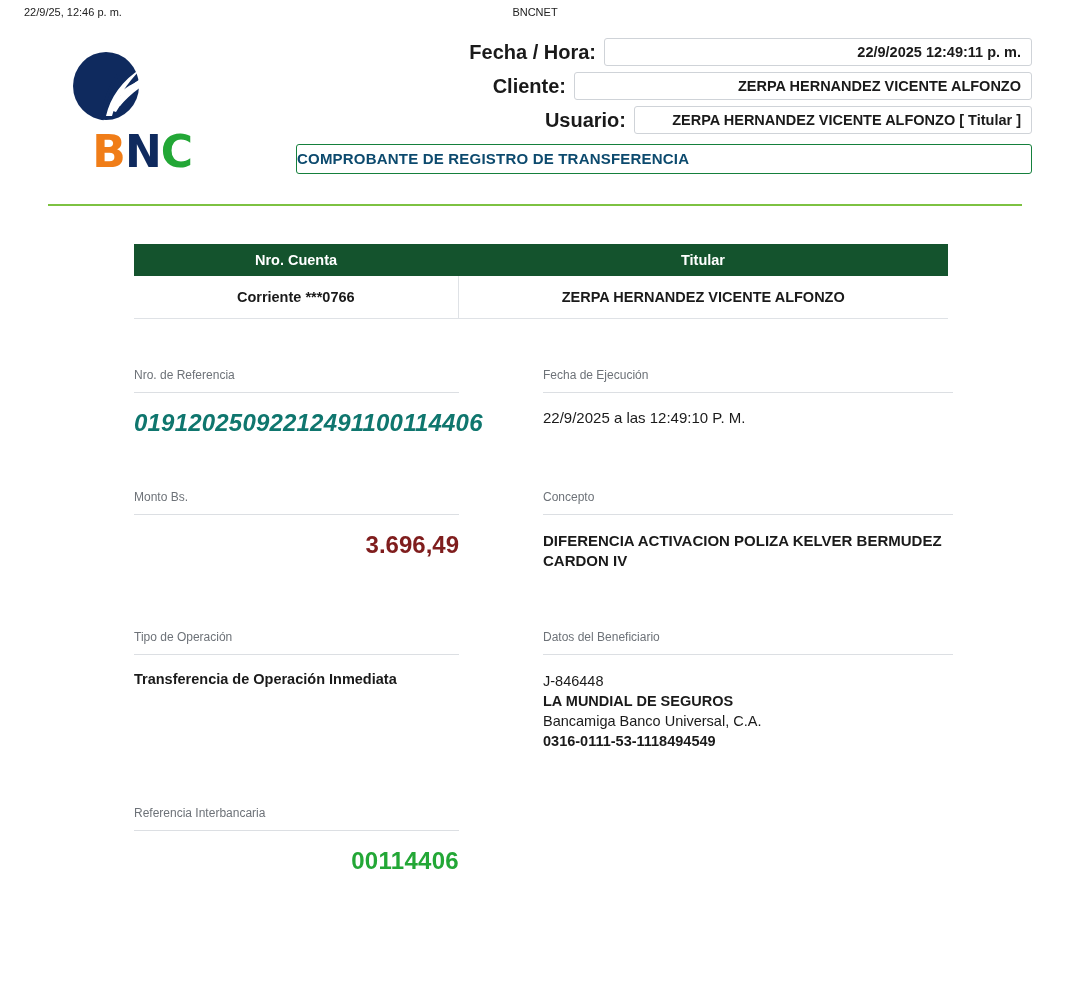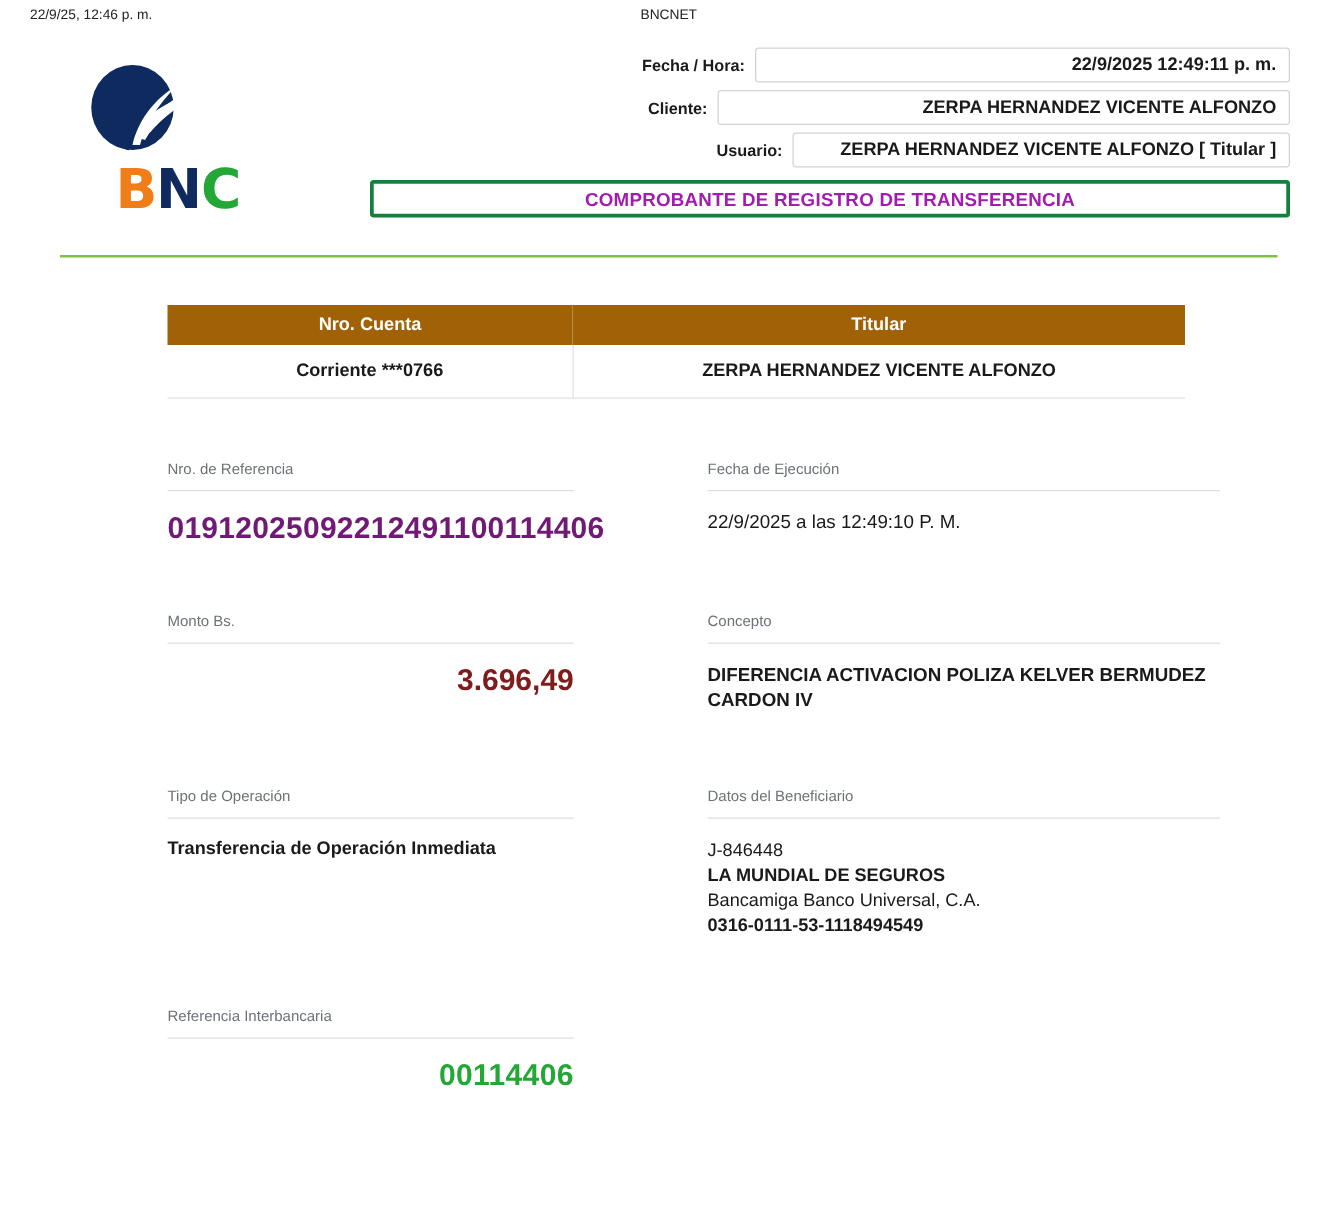--- a/index.html
+++ b/index.html
@@ -95,7 +95,7 @@
     height: 28px;
   }
   .field-label {
-    font-size: 13px;
+    font-size: 20px;
     font-weight: bold;
     color: #1a1a1a;
     padding-right: 8px;

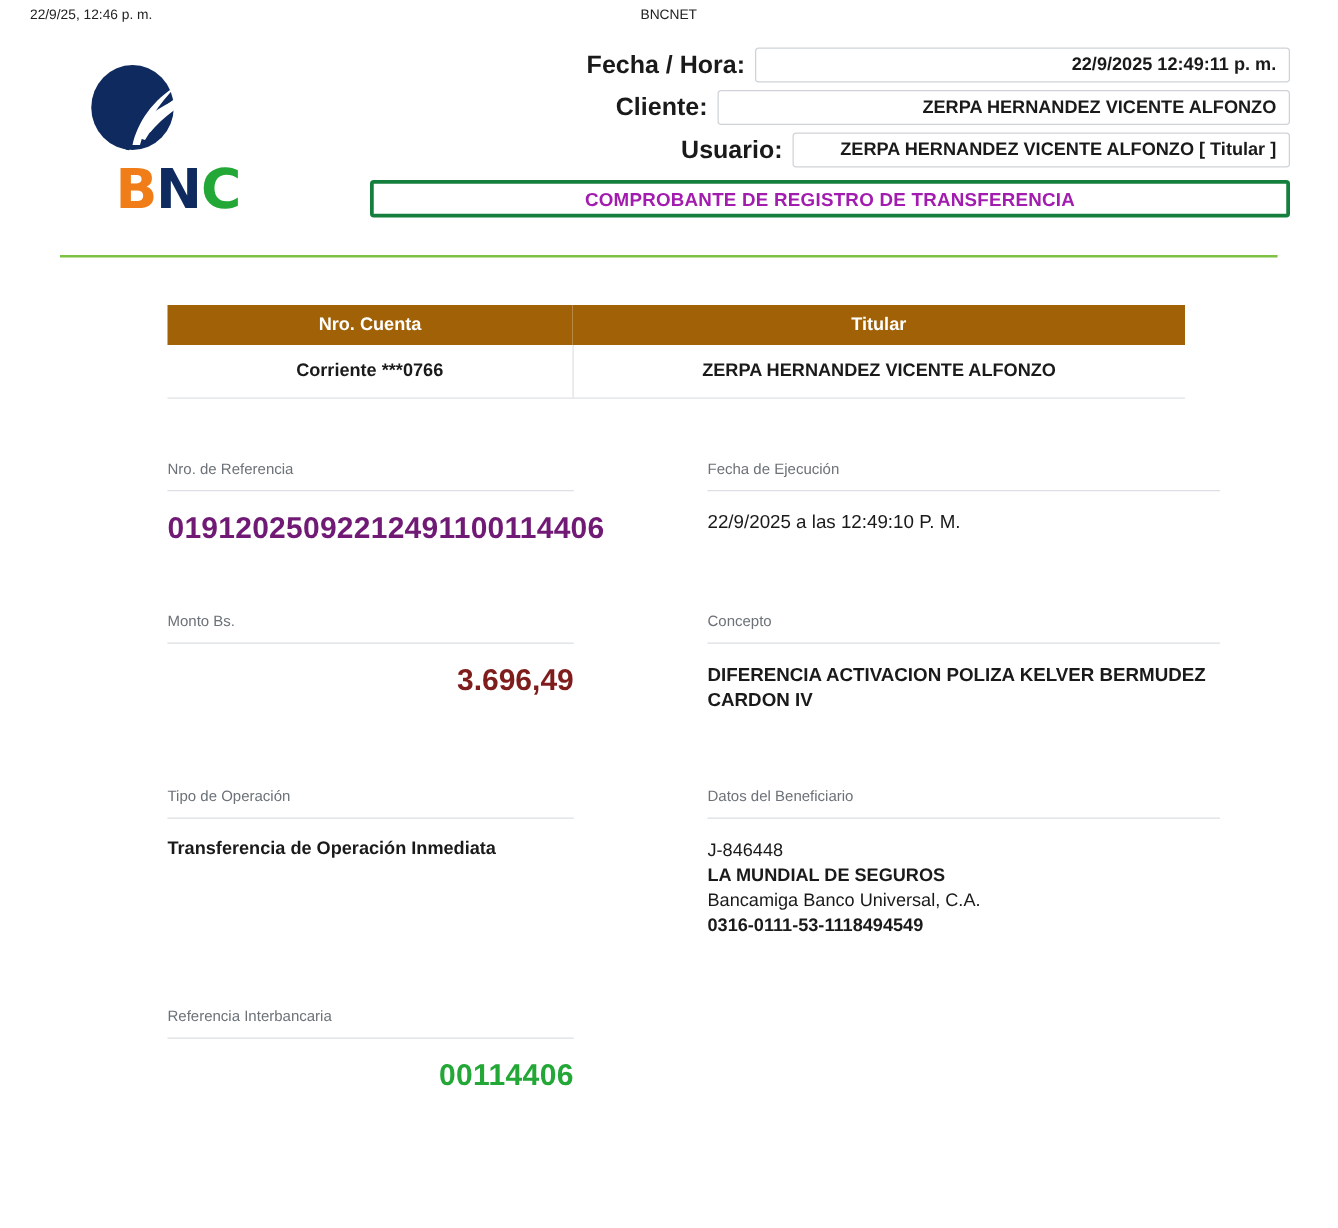--- a/index.html
+++ b/index.html
@@ -125,13 +125,12 @@
     width: 736px;
     height: 30px;
     line-height: 28px;
-    border: 3px solid #15803d;
+    border: 1px solid #15803d;
     border-radius: 3px;
-    text-align: center;
     font-size: 15px;
     font-weight: bold;
     letter-spacing: 0.2px;
-    color: #a21caf;
+    color: #0c4a6e;
     background: #fff;
   }
 

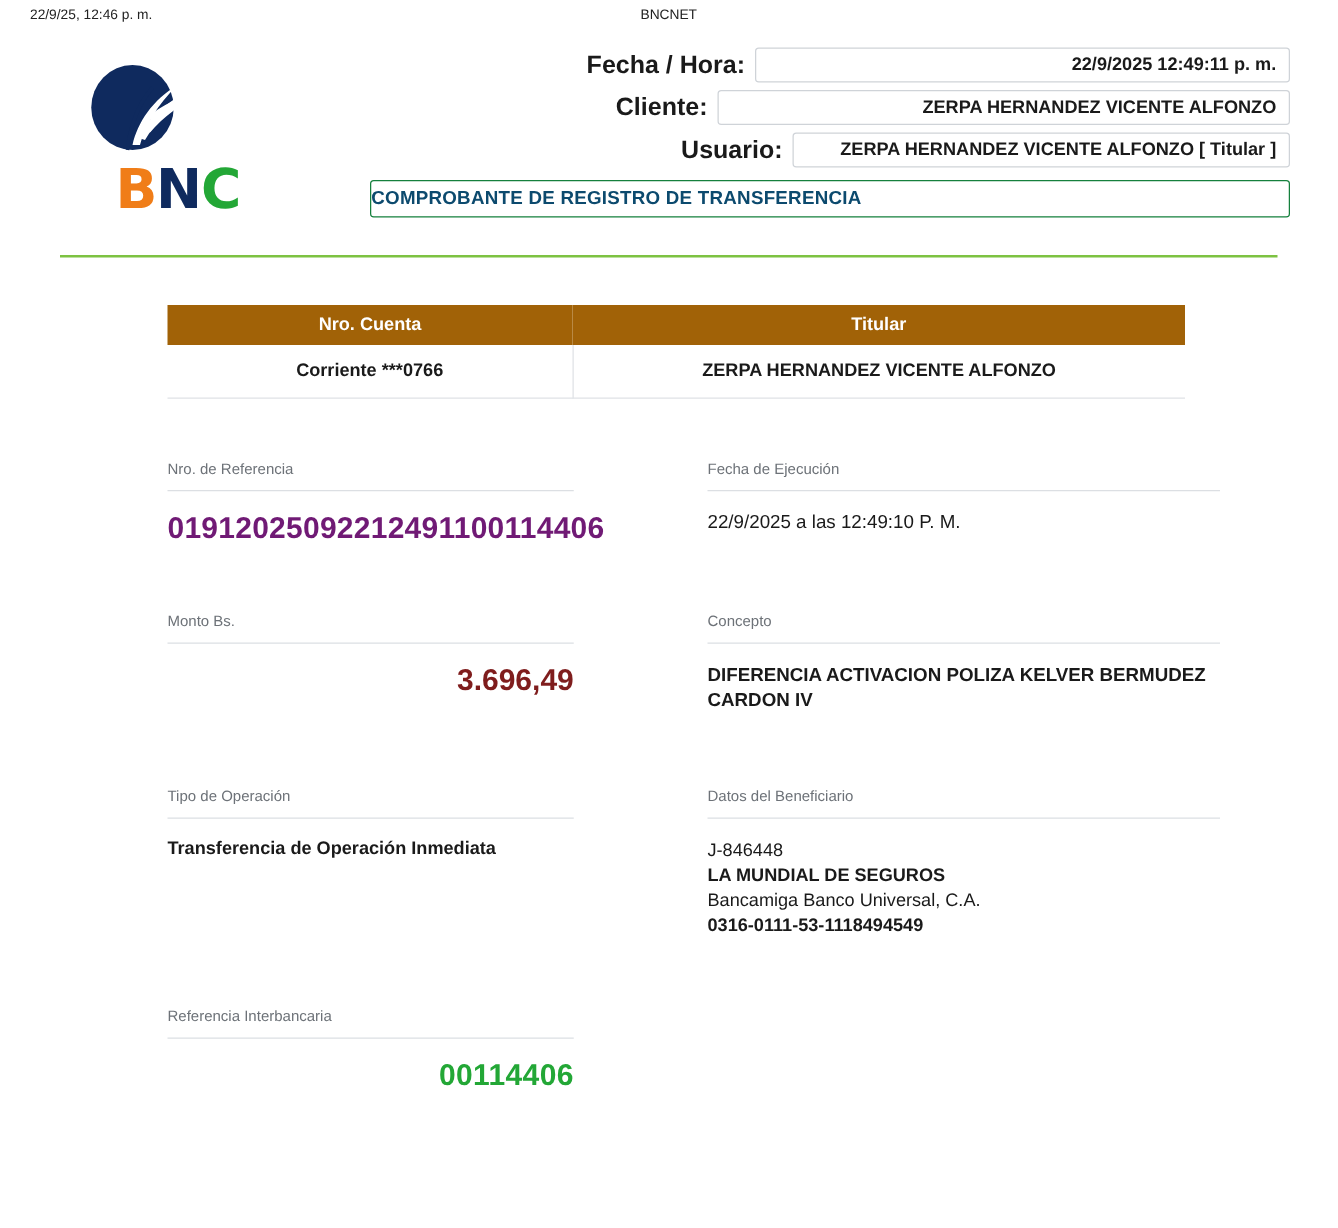--- a/index.html
+++ b/index.html
@@ -152,7 +152,7 @@
     border-collapse: collapse;
   }
   .acct-table th {
-    background: #a16207;
+    background: #14532d;
     color: #ffffff;
     font-size: 14.5px;
     font-weight: bold;

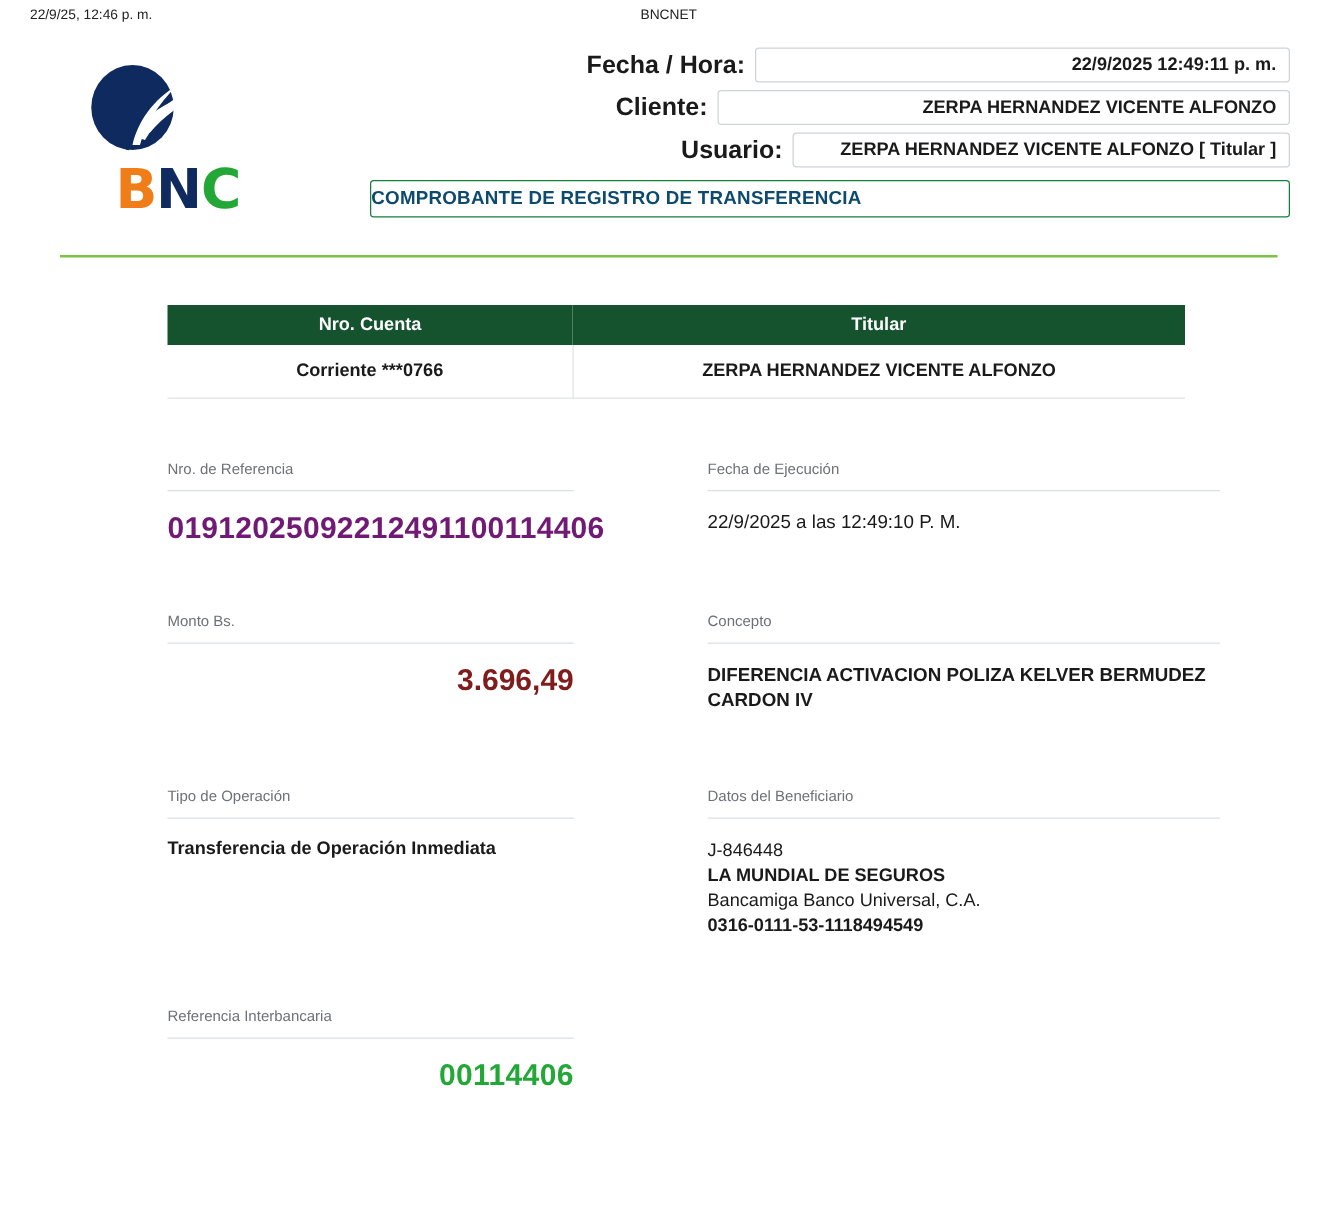--- a/index.html
+++ b/index.html
@@ -188,7 +188,7 @@
     width: 325px;
   }
   .dcol.left { left: 0; }
-  .dcol.right { left: 432px; width: 410px; }
+  .dcol.right { left: 409px; width: 410px; }
   .dlabel {
     font-size: 12px;
     color: #6d7278;

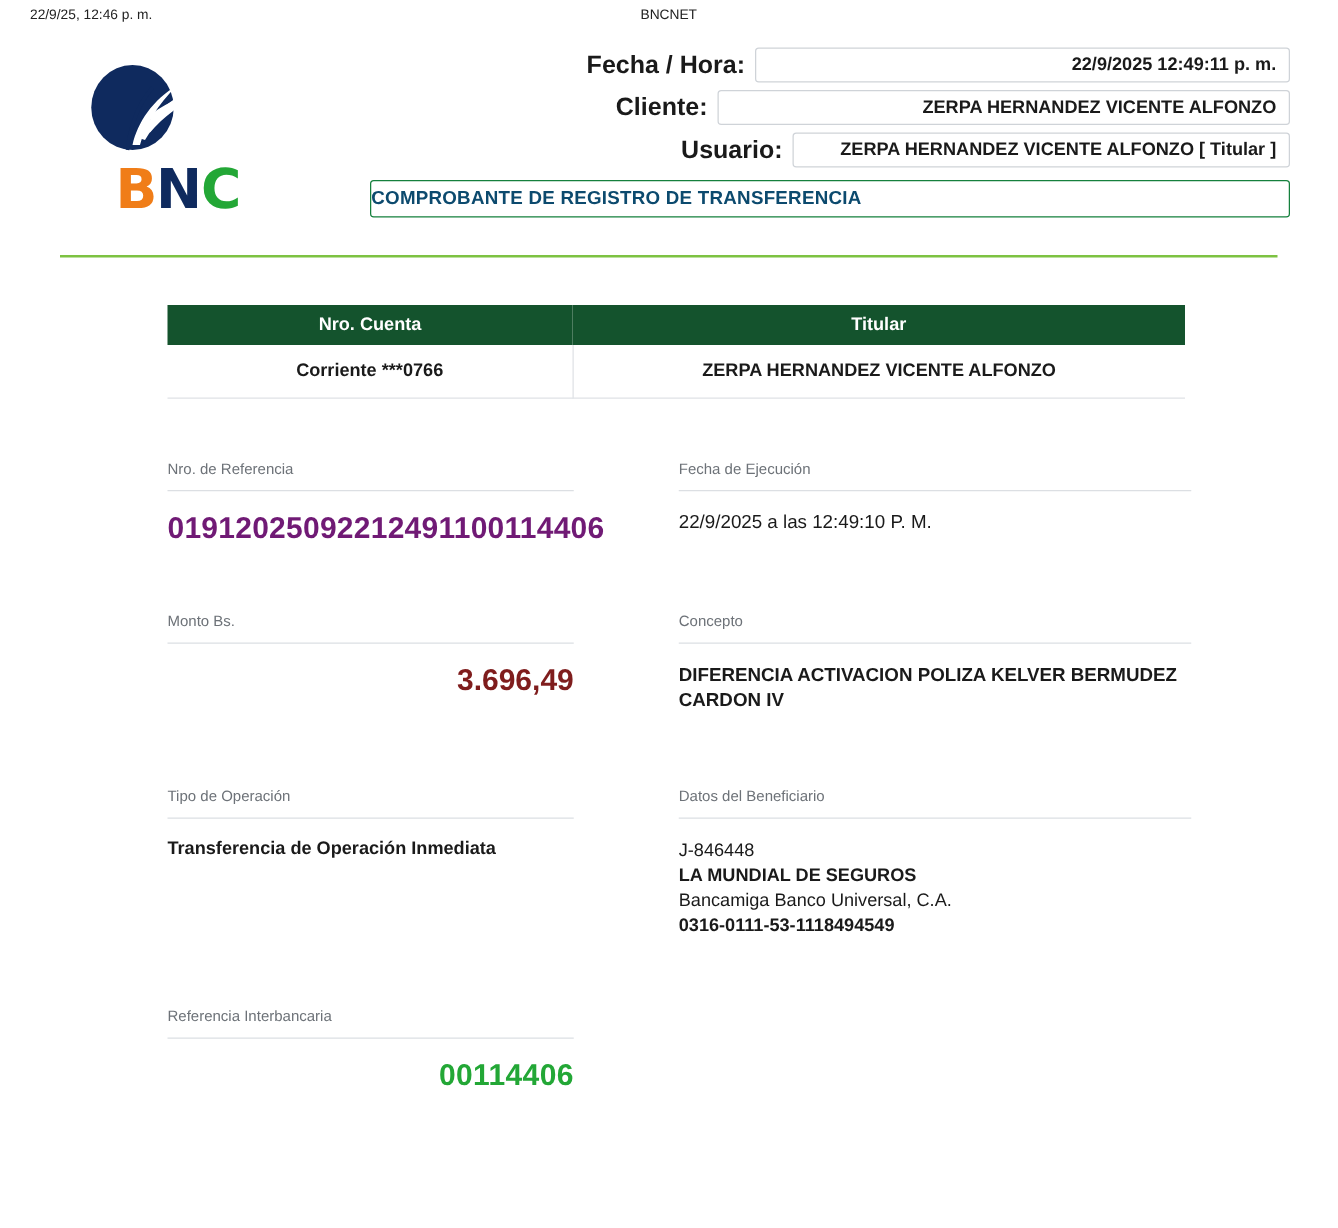--- a/index.html
+++ b/index.html
@@ -204,9 +204,10 @@
   .ref-number {
     font-size: 24px;
     font-weight: bold;
-    color: #701a75;
+    color: #0f766e;
     letter-spacing: 0.2px;
     text-align: right;
+    font-style: italic;
   }
   .fecha-ejec {
     font-size: 15px;

